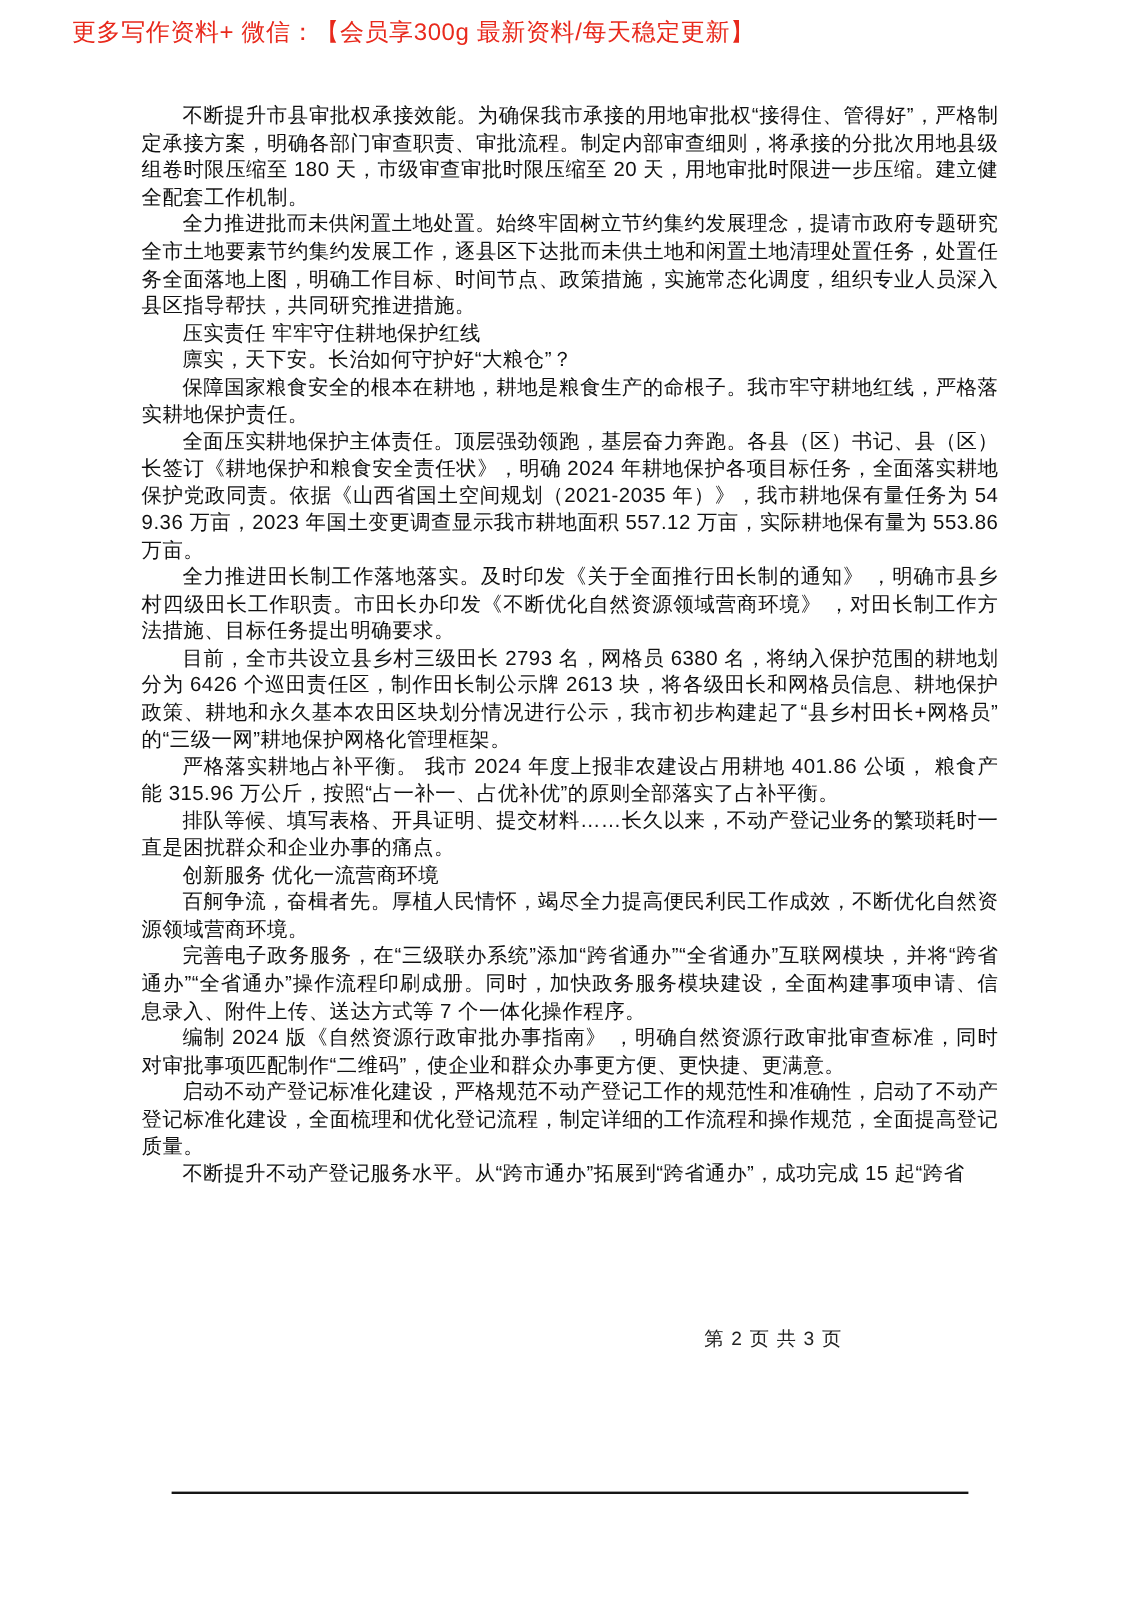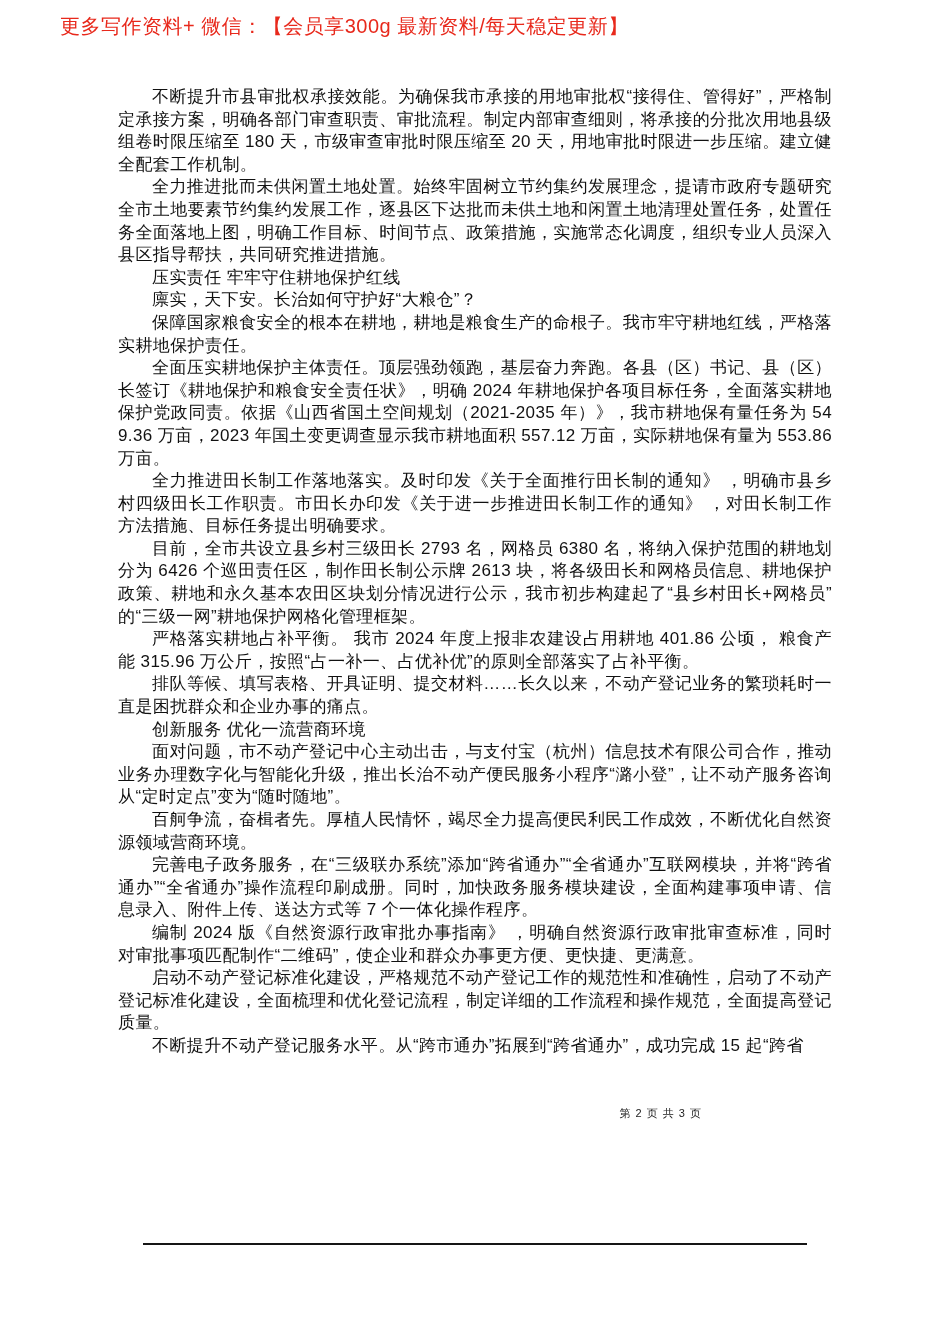--- a/index.html
+++ b/index.html
@@ -91,7 +91,7 @@
     <p class="para indent">廪实，天下安。长治如何守护好“大粮仓”？</p>
     <p class="para indent">保障国家粮食安全的根本在耕地，耕地是粮食生产的命根子。我市牢守耕地红线，严格落实耕地保护责任。</p>
     <p class="para indent">全面压实耕地保护主体责任。顶层强劲领跑，基层奋力奔跑。各县（区）书记、县（区）长签订《耕地保护和粮食安全责任状》，明确 2024 年耕地保护各项目标任务，全面落实耕地保护党政同责。依据《山西省国土空间规划（2021-2035 年）》，我市耕地保有量任务为 549.36 万亩，2023 年国土变更调查显示我市耕地面积 557.12 万亩，实际耕地保有量为 553.86 万亩。</p>
-    <p class="para indent">全力推进田长制工作落地落实。及时印发《关于全面推行田长制的通知》 ，明确市县乡村四级田长工作职责。市田长办印发《关于进一步推进田长制工作的通知》 ，对田长制工作方法措施、目标任务提出明确要求。</p>
+    <p class="para indent">全力推进田长制工作落地落实。及时印发《关于全面推行田长制的通知》 ，明确市县乡村四级田长工作职责。市田长办印发《不断优化自然资源领域营商环境》 ，对田长制工作方法措施、目标任务提出明确要求。</p>
     <p class="para indent">目前，全市共设立县乡村三级田长 2793 名，网格员 6380 名，将纳入保护范围的耕地划分为 6426 个巡田责任区，制作田长制公示牌 2613 块，将各级田长和网格员信息、耕地保护政策、耕地和永久基本农田区块划分情况进行公示，我市初步构建起了“县乡村田长+网格员”的“三级一网”耕地保护网格化管理框架。</p>
     <p class="para indent">严格落实耕地占补平衡。 我市 2024 年度上报非农建设占用耕地 401.86 公顷， 粮食产能 315.96 万公斤，按照“占一补一、占优补优”的原则全部落实了占补平衡。</p>
     <p class="para indent">排队等候、填写表格、开具证明、提交材料……长久以来，不动产登记业务的繁琐耗时一直是困扰群众和企业办事的痛点。</p>

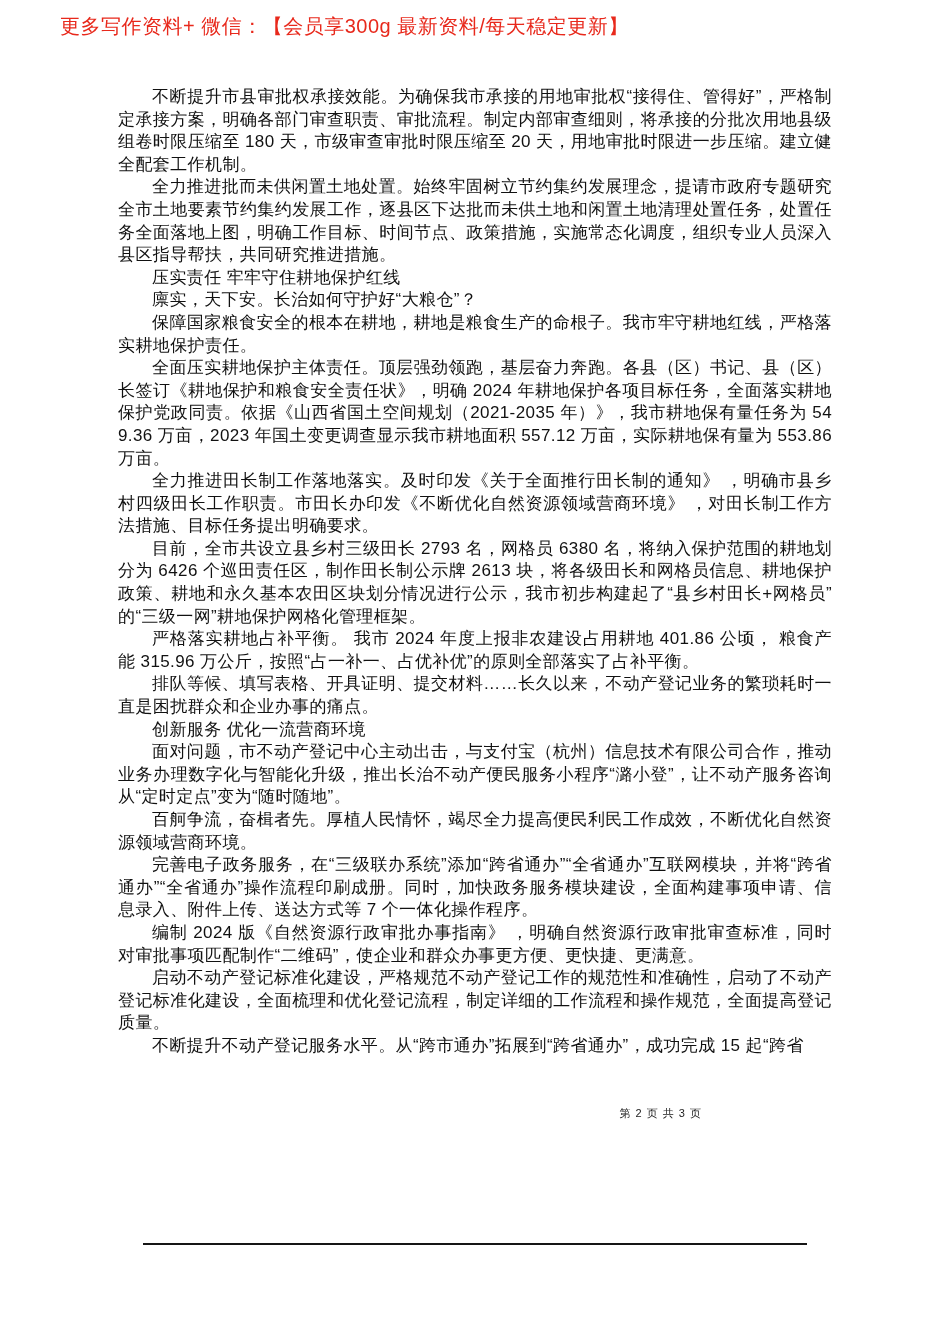--- a/index.html
+++ b/index.html
@@ -96,7 +96,6 @@
     <p class="para indent">严格落实耕地占补平衡。 我市 2024 年度上报非农建设占用耕地 401.86 公顷， 粮食产能 315.96 万公斤，按照“占一补一、占优补优”的原则全部落实了占补平衡。</p>
     <p class="para indent">排队等候、填写表格、开具证明、提交材料……长久以来，不动产登记业务的繁琐耗时一直是困扰群众和企业办事的痛点。</p>
     <p class="para indent">创新服务 优化一流营商环境</p>
-    <p class="para indent">面对问题，市不动产登记中心主动出击，与支付宝（杭州）信息技术有限公司合作，推动业务办理数字化与智能化升级，推出长治不动产便民服务小程序“潞小登”，让不动产服务咨询从“定时定点”变为“随时随地”。</p>
     <p class="para indent">百舸争流，奋楫者先。厚植人民情怀，竭尽全力提高便民利民工作成效，不断优化自然资源领域营商环境。</p>
     <p class="para indent">完善电子政务服务，在“三级联办系统”添加“跨省通办”“全省通办”互联网模块，并将“跨省通办”“全省通办”操作流程印刷成册。同时，加快政务服务模块建设，全面构建事项申请、信息录入、附件上传、送达方式等 7 个一体化操作程序。</p>
     <p class="para indent">编制 2024 版《自然资源行政审批办事指南》 ，明确自然资源行政审批审查标准，同时对审批事项匹配制作“二维码”，使企业和群众办事更方便、更快捷、更满意。</p>

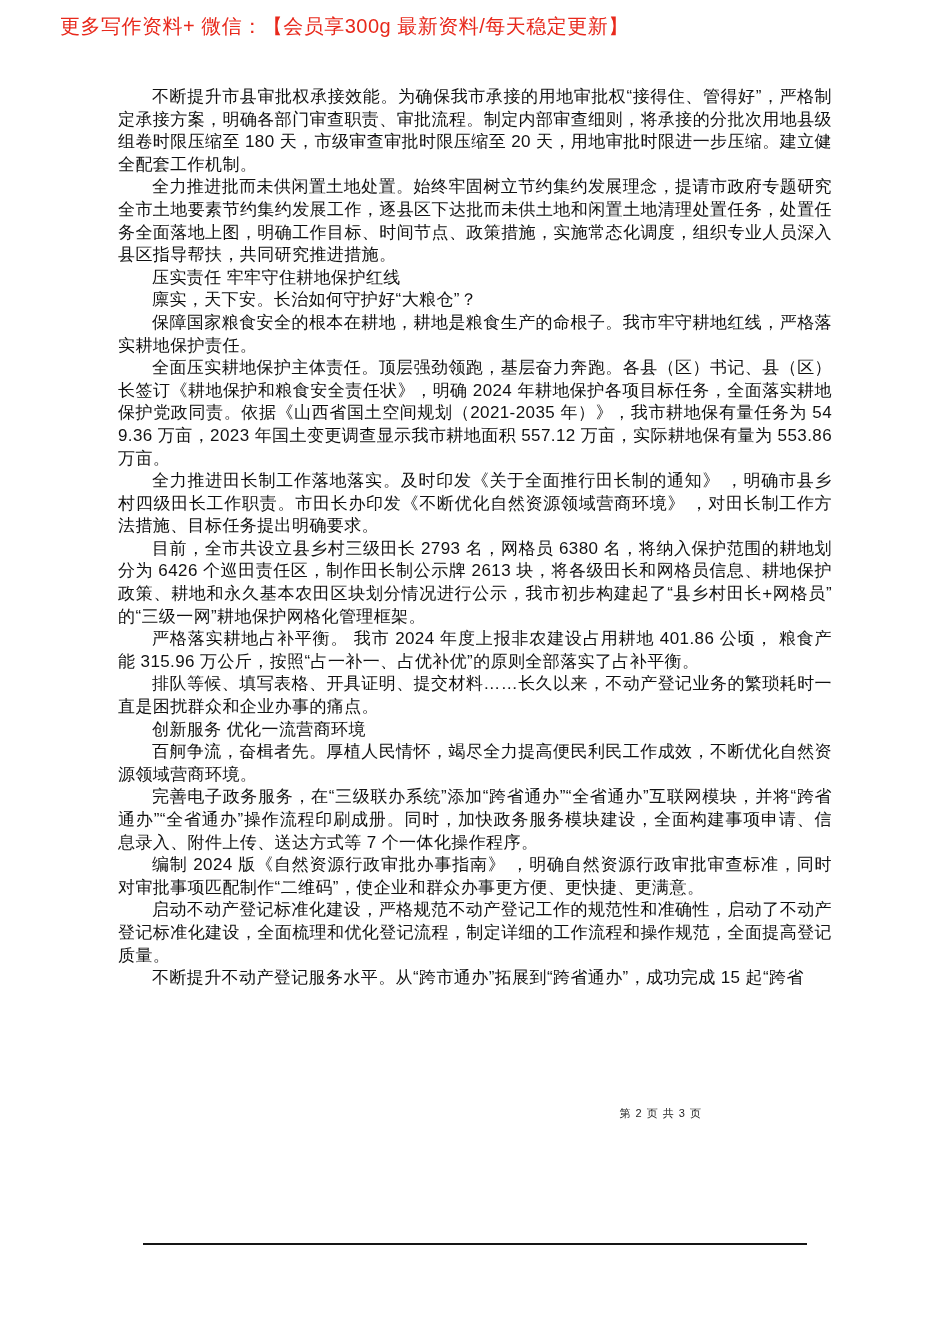--- a/index.html
+++ b/index.html
@@ -47,7 +47,7 @@
     position: absolute;
     top: 1106px;
     right: 140px;
-    font-size: 11px;
+    font-size: 16px;
     letter-spacing: 1px;
     color: #222222;
   }

